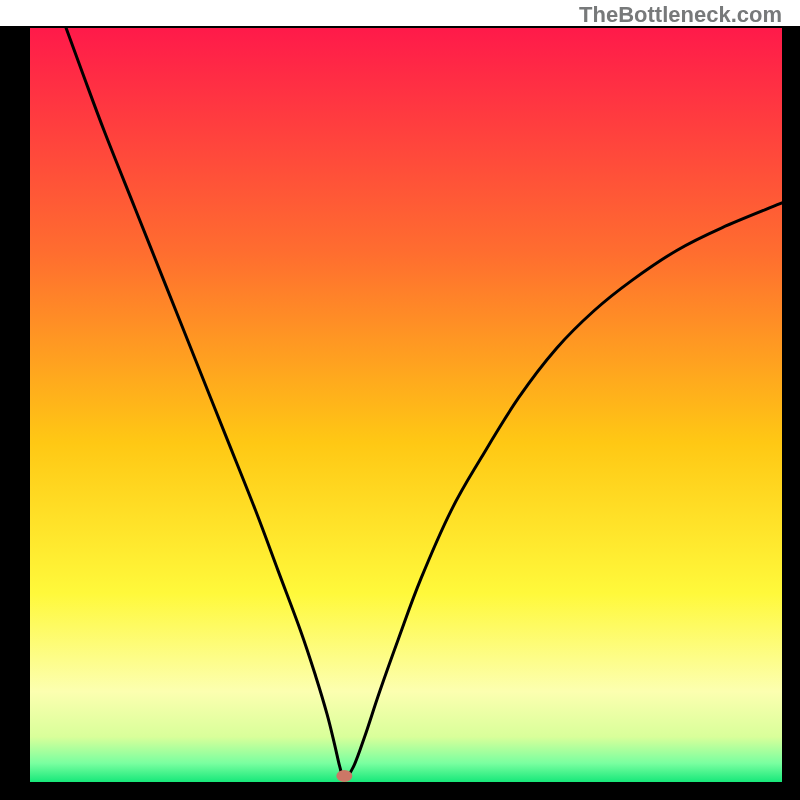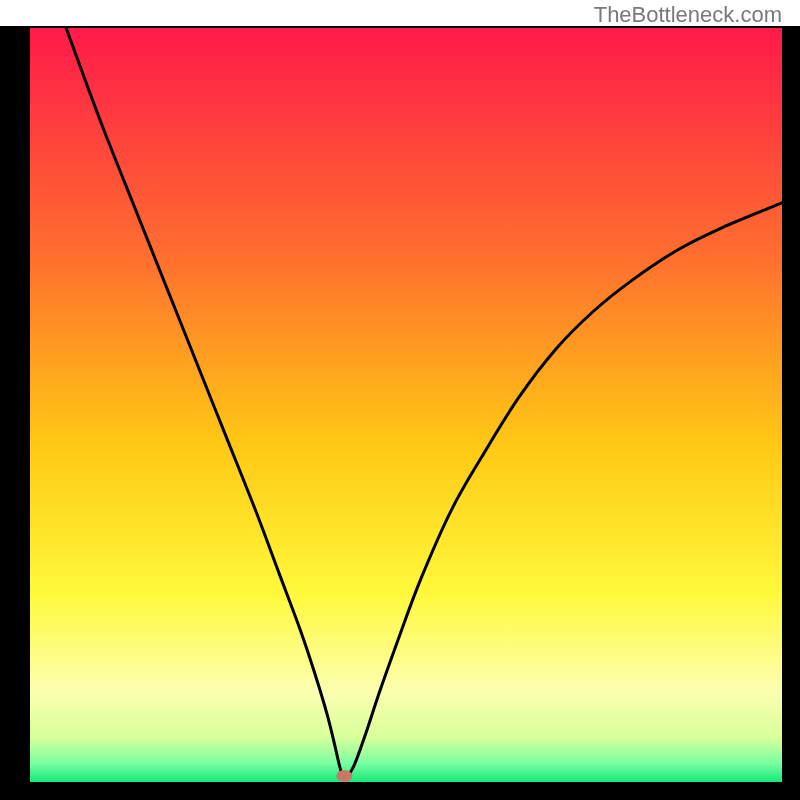--- a/index.html
+++ b/index.html
@@ -22,7 +22,7 @@
     font-family: Arial, Helvetica, sans-serif;
     font-size: 22px;
     color: #77797a;
-    font-weight: 400;
+    font-weight: 700;
     z-index: 10;
   }
   svg.chart {

